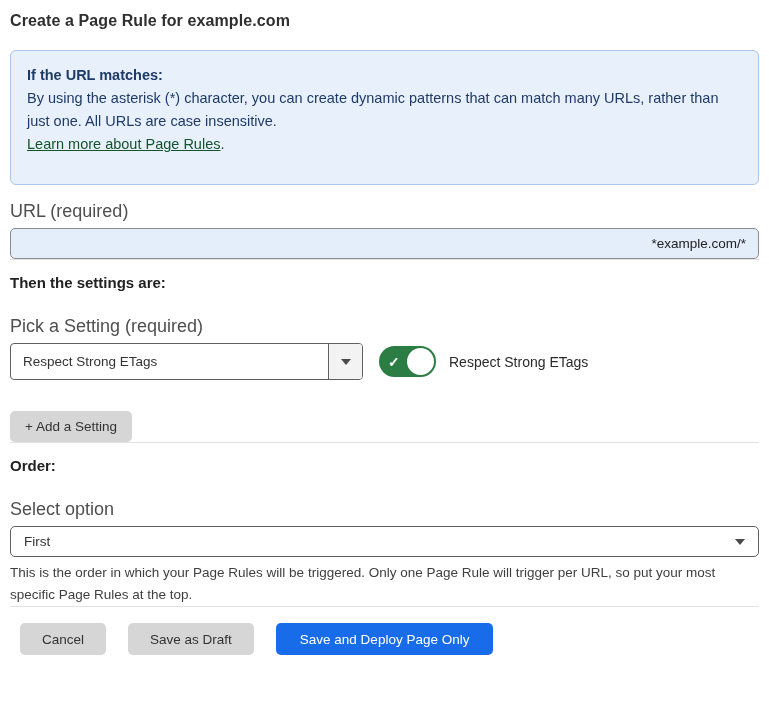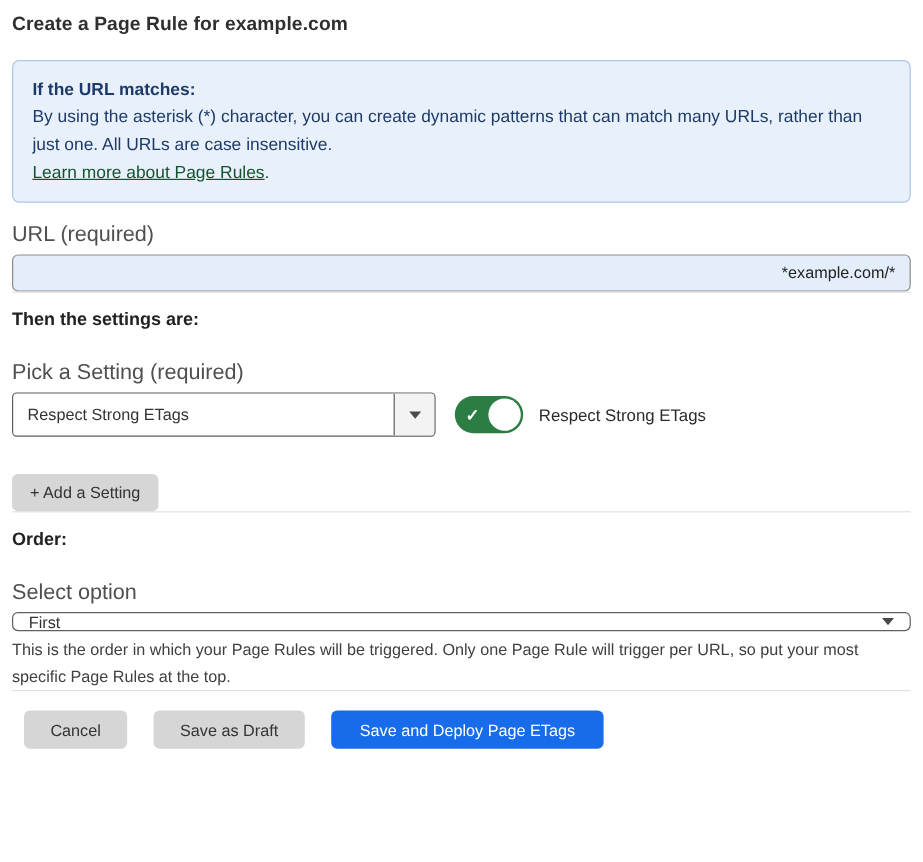--- a/index.html
+++ b/index.html
@@ -23,7 +23,7 @@
     background: #e8f1fb;
     border: 1px solid #abc6e6;
     border-radius: 6px;
-    padding: 13px 16px 12px 16px;
+    padding: 13px 16px 28px 16px;
     color: #1e3a68;
     font-size: 14.5px;
     line-height: 23px;

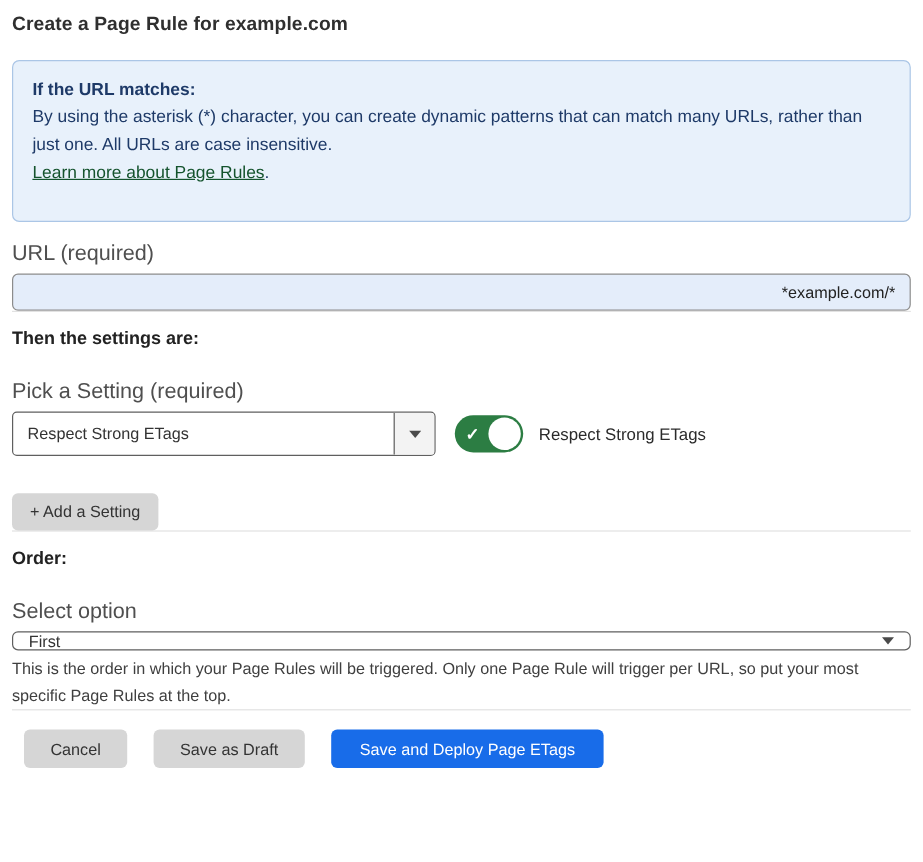--- a/index.html
+++ b/index.html
@@ -159,7 +159,7 @@
   .order-select {
     margin-top: 6px;
     width: 100%;
-    height: 16px;
+    height: 31px;
     background: #ffffff;
     border: 1px solid #5f5f5f;
     border-radius: 5px;

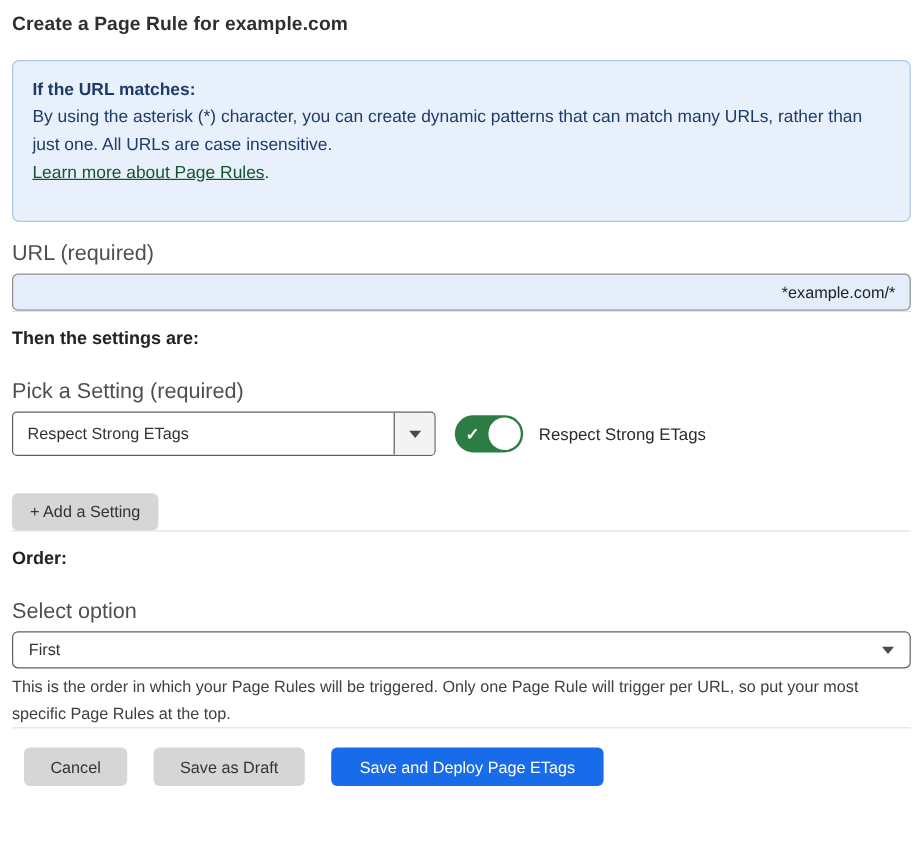--- a/index.html
+++ b/index.html
@@ -250,7 +250,7 @@
 <div class="footer">
   <button class="btn btn-gray cancel-btn">Cancel</button>
   <button class="btn btn-gray draft-btn">Save as Draft</button>
-  <button class="btn deploy-btn">Save and Deploy Page ETags</button>
+  <button class="btn deploy-btn">Save and Deploy Page Only</button>
 </div>
 
 

